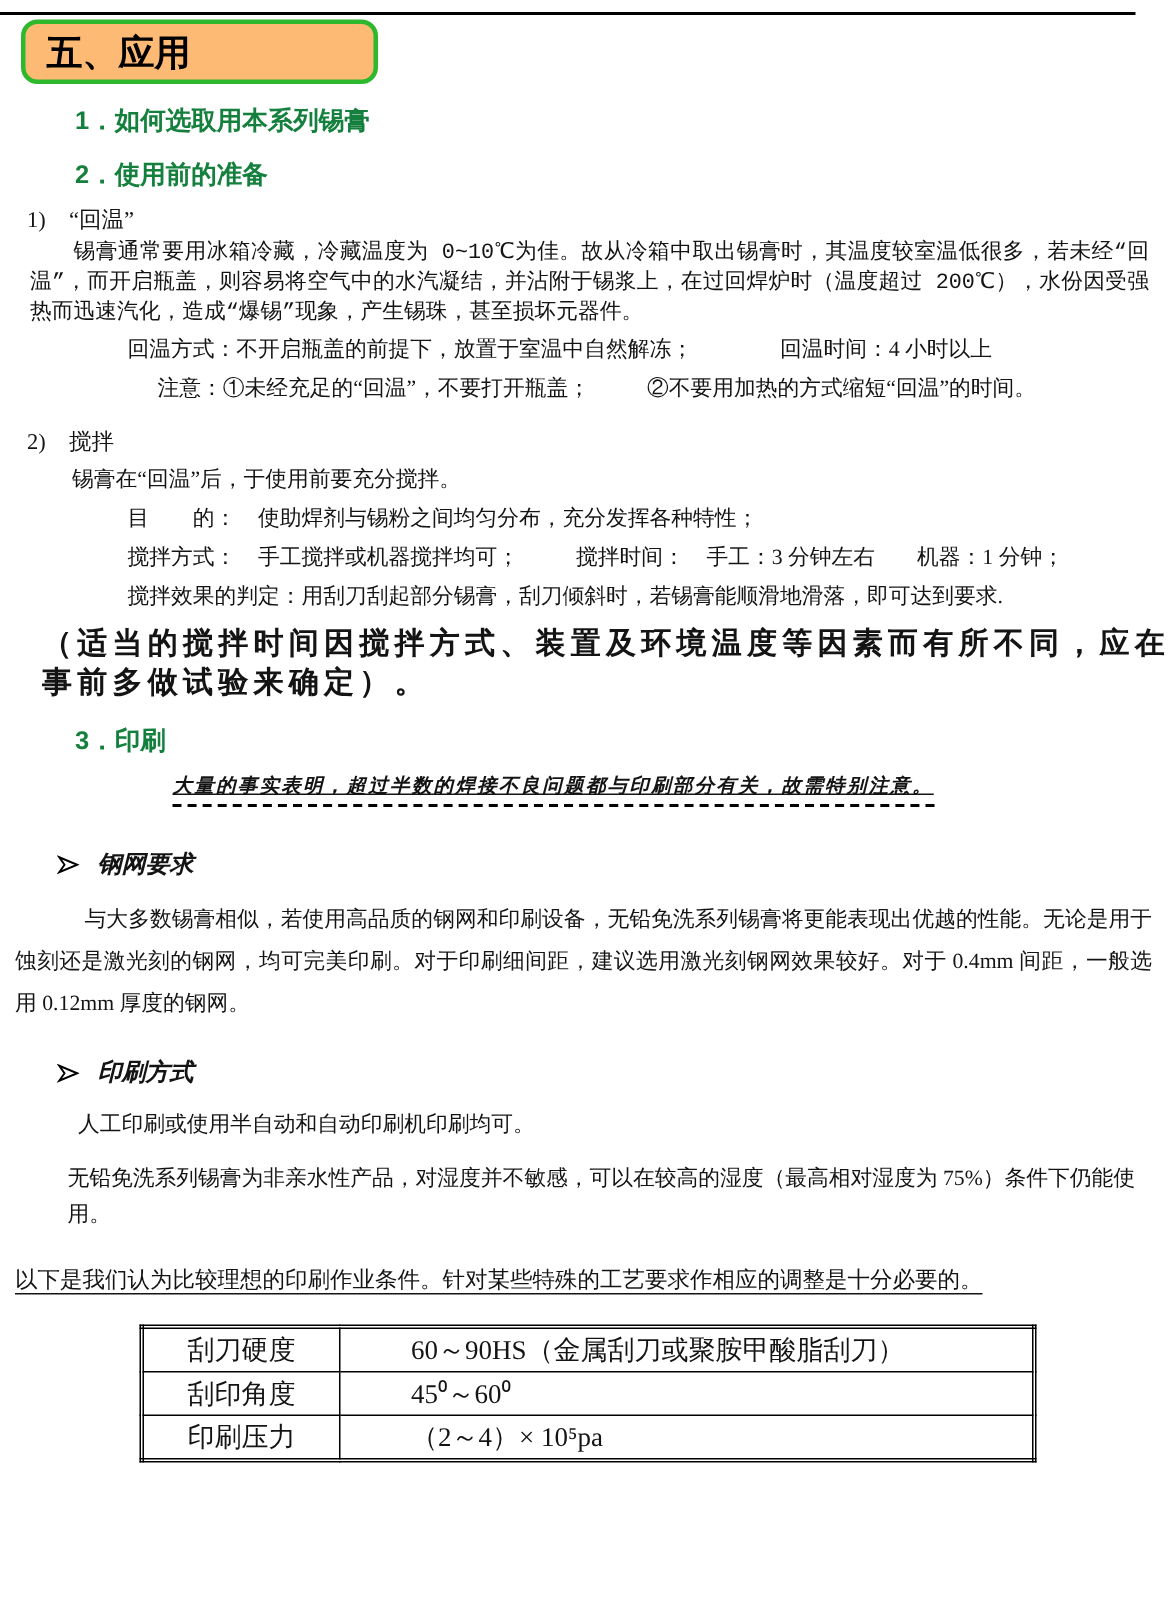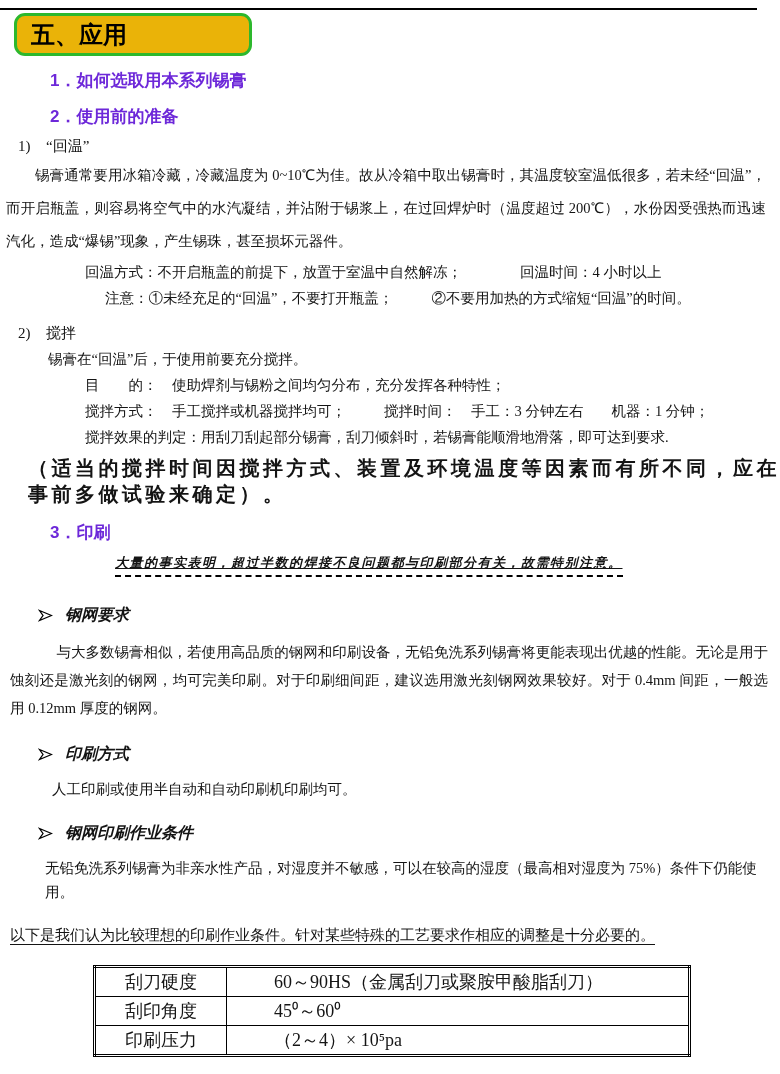--- a/index.html
+++ b/index.html
@@ -23,7 +23,7 @@
     width:238px; height:43px;
     border:3px solid #2db82d;
     border-radius:11px;
-    background:#eab308;
+    background:#fdba74;
     display:flex; align-items:center;
     padding-left:14px;
     font-family:"Liberation Sans", sans-serif;

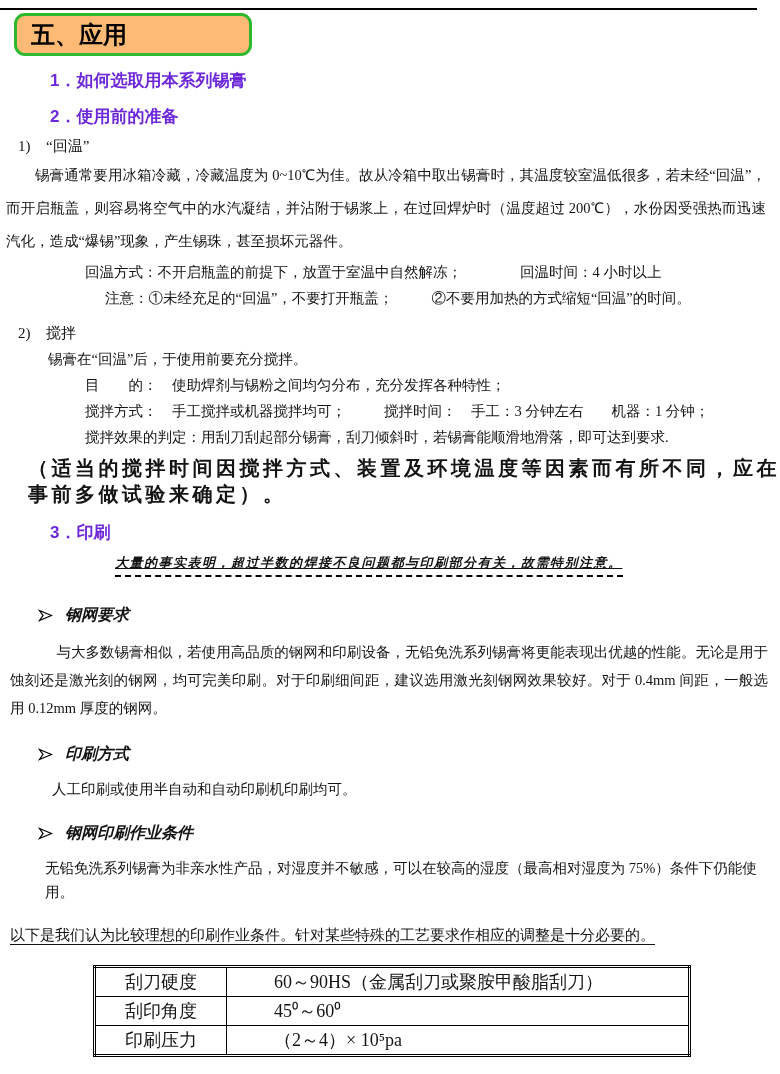--- a/index.html
+++ b/index.html
@@ -31,7 +31,7 @@
   }
   .h-num {
     font-family:"Liberation Sans", sans-serif;
-    font-weight:bold; font-size:17px; color:#6d28d9;
+    font-weight:bold; font-size:17px; color:#15803d;
   }
   .h1 { margin:13px 0 0 50px; }
   .para {

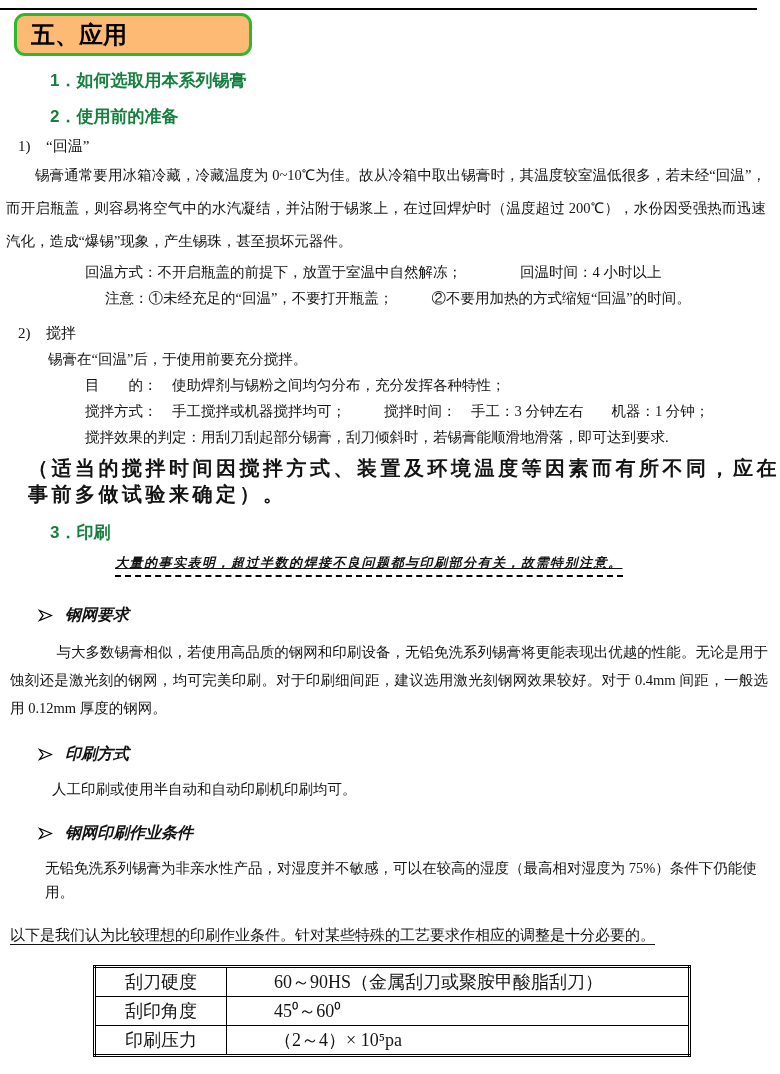--- a/index.html
+++ b/index.html
@@ -43,8 +43,8 @@
   .li { margin:9px 0 0 18px; font-size:15px; }
   .li-num { display:inline-block; width:28px; }
   .sub-body {
-    margin:3px 14px 0 6px;
-    line-height:33px; text-align:justify; text-indent:2em;
+    margin:3px 14px 0 20px;
+    line-height:20px; text-align:justify; text-indent:2em;font-family:Liberation Mono, monospace;
   }
   .kv-line { margin:2px 0 0 85px; line-height:24px; }
   .note-line { margin:2px 0 0 105px; line-height:24px; }

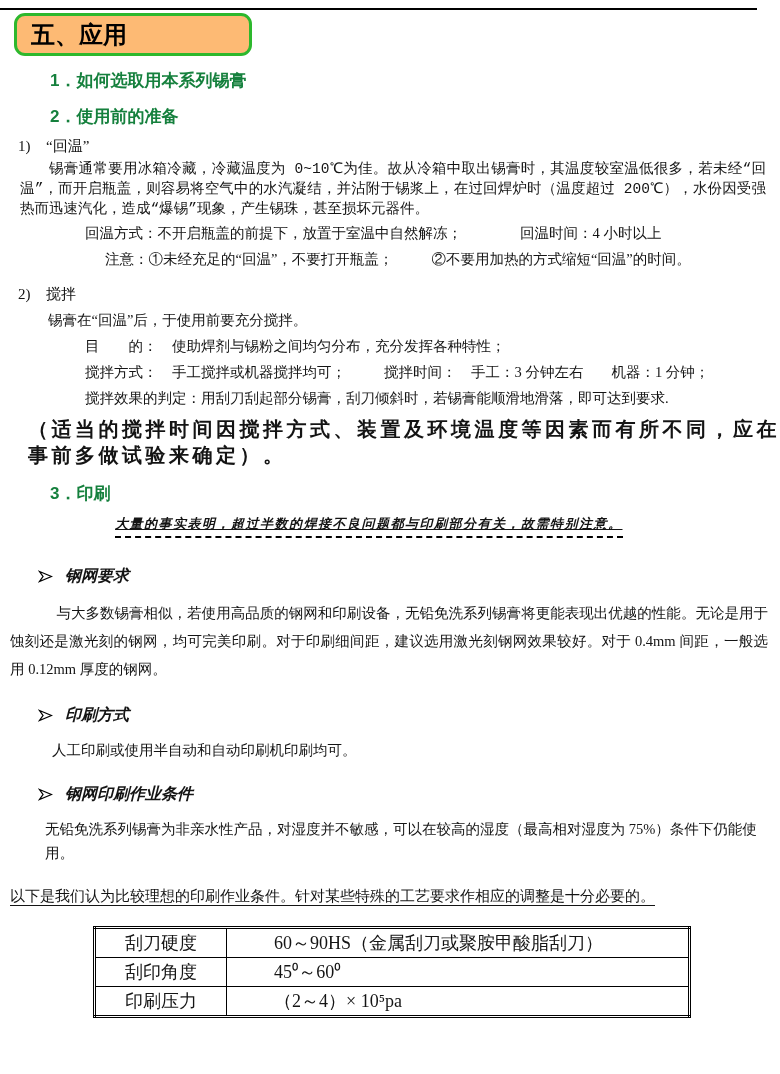--- a/index.html
+++ b/index.html
@@ -163,12 +163,6 @@
   </div>
   <div class="single-line-52">人工印刷或使用半自动和自动印刷机印刷均可。</div>
 
-  <div class="bullet-row mt22">
-    <svg class="arrow" width="15" height="13" viewBox="0 0 15 13">
-        <path d="M1.5 1.5 L13.5 6.5 L1.5 11.5 L5 6.5 Z" fill="#ffffff" stroke="#000" stroke-width="1.3"></path>
-      </svg>
-    <span class="bullet-head">钢网印刷作业条件</span>
-  </div>
   <div class="single-line-45">无铅免洗系列锡膏为非亲水性产品，对湿度并不敏感，可以在较高的湿度（最高相对湿度为 75%）条件下仍能使用。</div>
   <div class="under-note">
     <span>以下是我们认为比较理想的印刷作业条件。针对某些特殊的工艺要求作相应的调整是十分必要的。</span>

